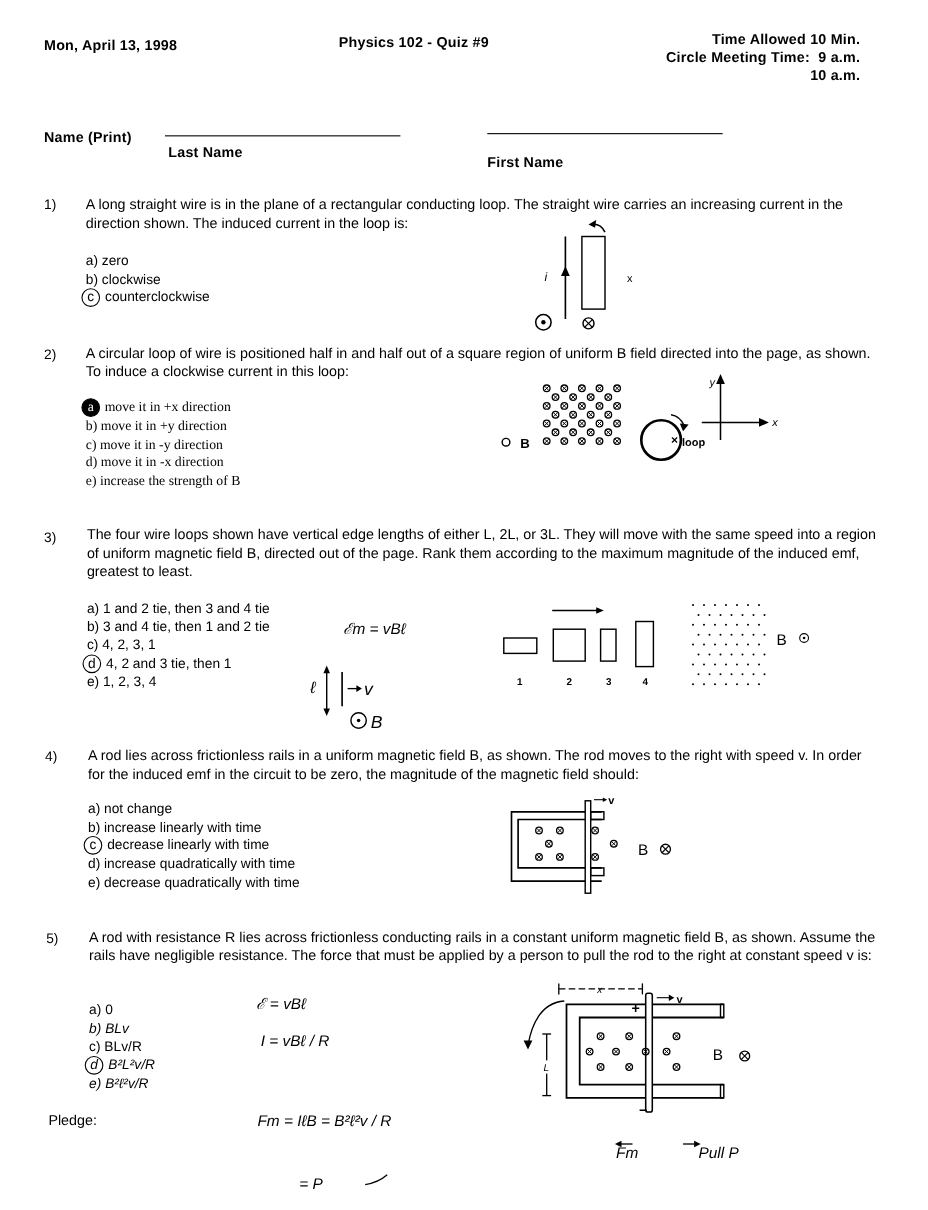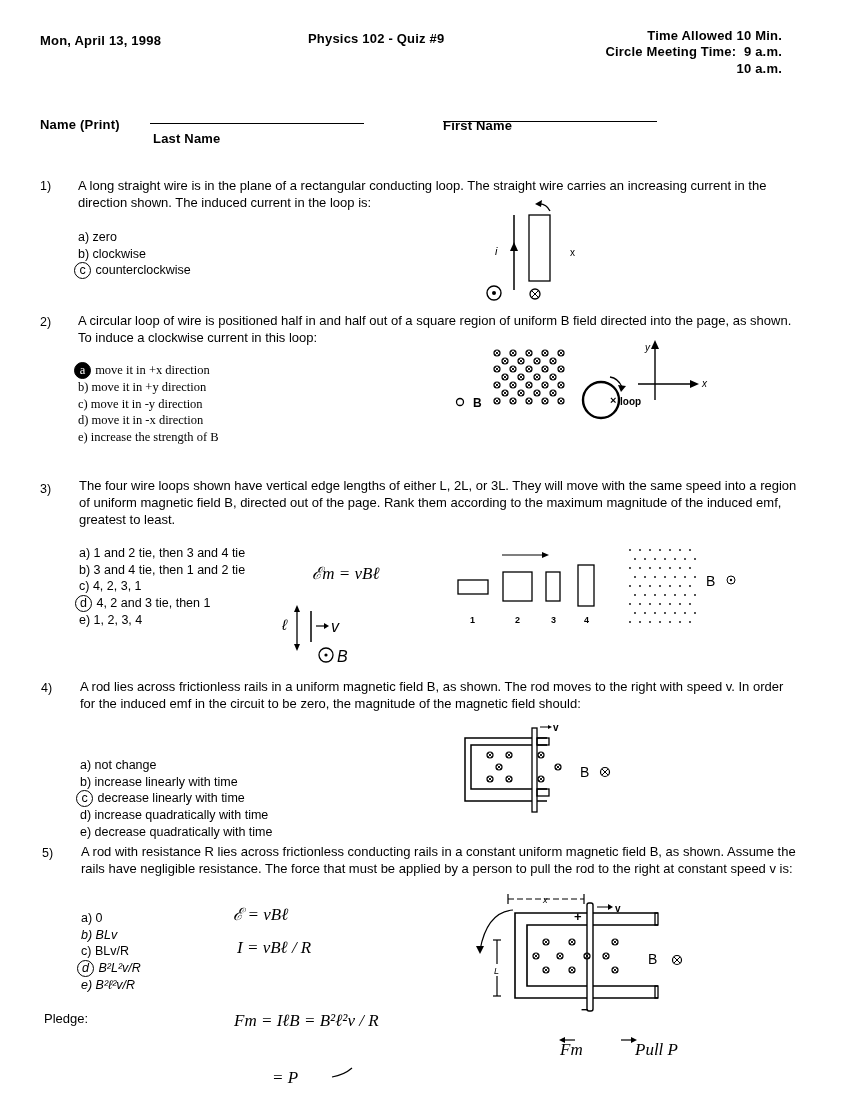--- a/index.html
+++ b/index.html
@@ -30,7 +30,7 @@
 <div class="line" style="left:150px;top:123px;width:214px;"></div>
 <div class="abs hdr" style="left:153px;top:131px;">Last Name</div>
 <div class="line" style="left:443px;top:121px;width:214px;"></div>
-<div class="abs hdr" style="left:443px;top:118px;">First Name</div>
+<div class="abs hdr" style="left:443px;top:140px;">First Name</div>
 
 <div class="qnum" style="left:40px;top:179px;">1)</div>
 <div class="abs q" style="left:78px;top:177px;width:720px;">A long straight wire is in the plane of a rectangular conducting loop.  The straight wire carries an increasing current in the direction shown.  The induced current in the loop is:</div>

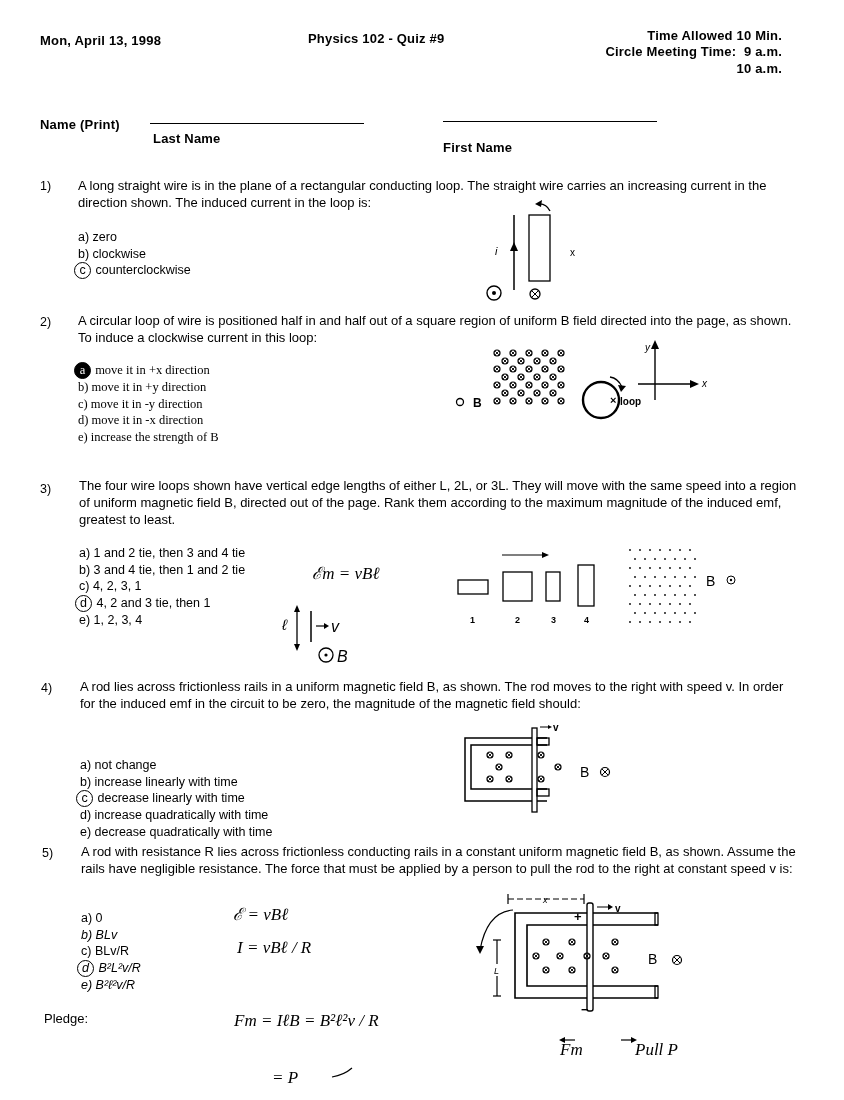--- a/index.html
+++ b/index.html
@@ -11,7 +11,7 @@
   .qnum { position:absolute; font-size:12.5px; }
   .opt { position:absolute; font-size:12.5px; line-height:16.6px; }
   .opt div { white-space:nowrap; }
-  .hw { font-family:Liberation Serif, serif; font-style:italic; font-size:17px; position:absolute; white-space:nowrap;text-align:right; }
+  .hw { font-family:Liberation Sans, sans-serif; font-style:italic; font-size:14px; position:absolute; white-space:nowrap;text-align:right; }
   .line { position:absolute; border-top:1.5px solid #000; }
   .circle { display:inline-block; border:1.6px solid #000; border-radius:50%; width:15px; height:15px; line-height:14px; text-align:center; margin-left:-4px; margin-right:1px;}
   svg { position:absolute; overflow:visible; }

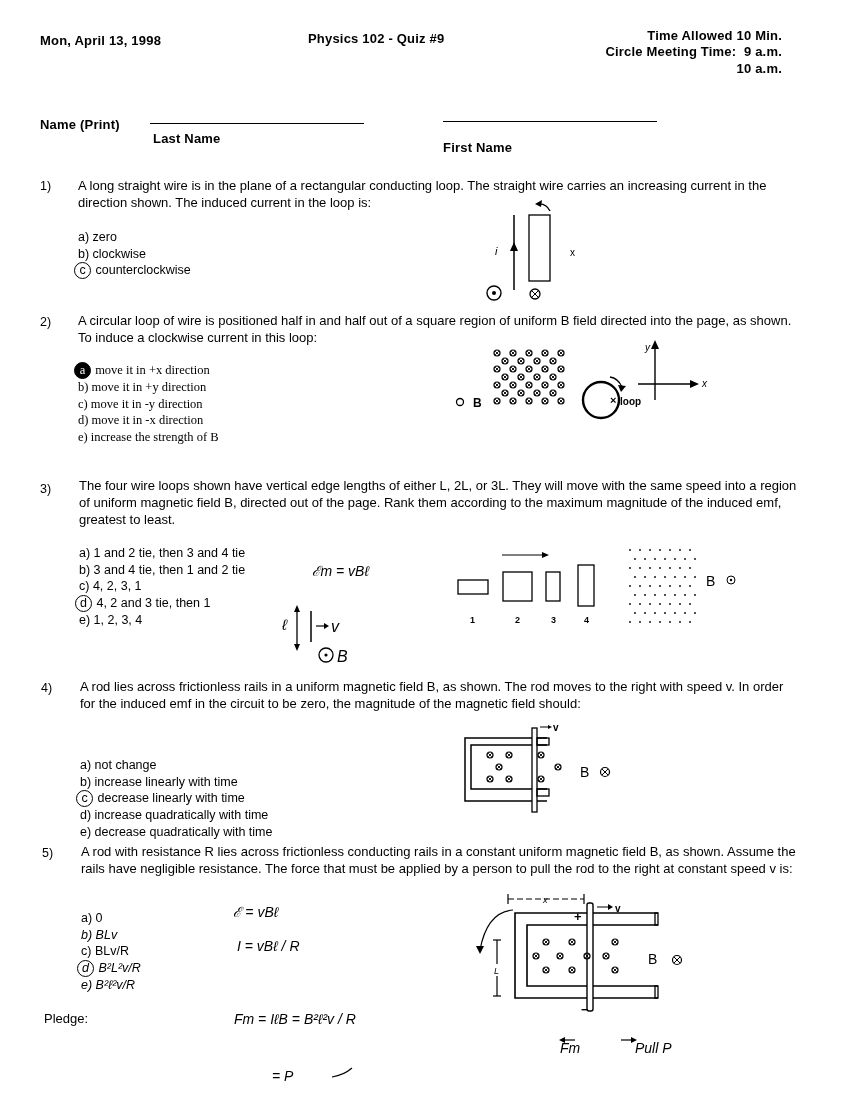--- a/index.html
+++ b/index.html
@@ -283,7 +283,7 @@
 
 <div class="qnum" style="left:41px;top:681px;">4)</div>
 <div class="abs q" style="left:80px;top:678px;width:720px;">A rod lies across frictionless rails in a uniform magnetic field B, as shown.  The rod moves to the right with speed v.  In order for the induced emf in the circuit to be zero, the magnitude of the magnetic field should:</div>
-<div class="opt" style="left:80px;top:757px;">
+<div class="opt" style="left:80px;top:727px;">
   <div>a)  not change</div>
   <div>b)  increase linearly with time</div>
   <div><span class="circle">c</span><span> decrease linearly with time</span></div>

